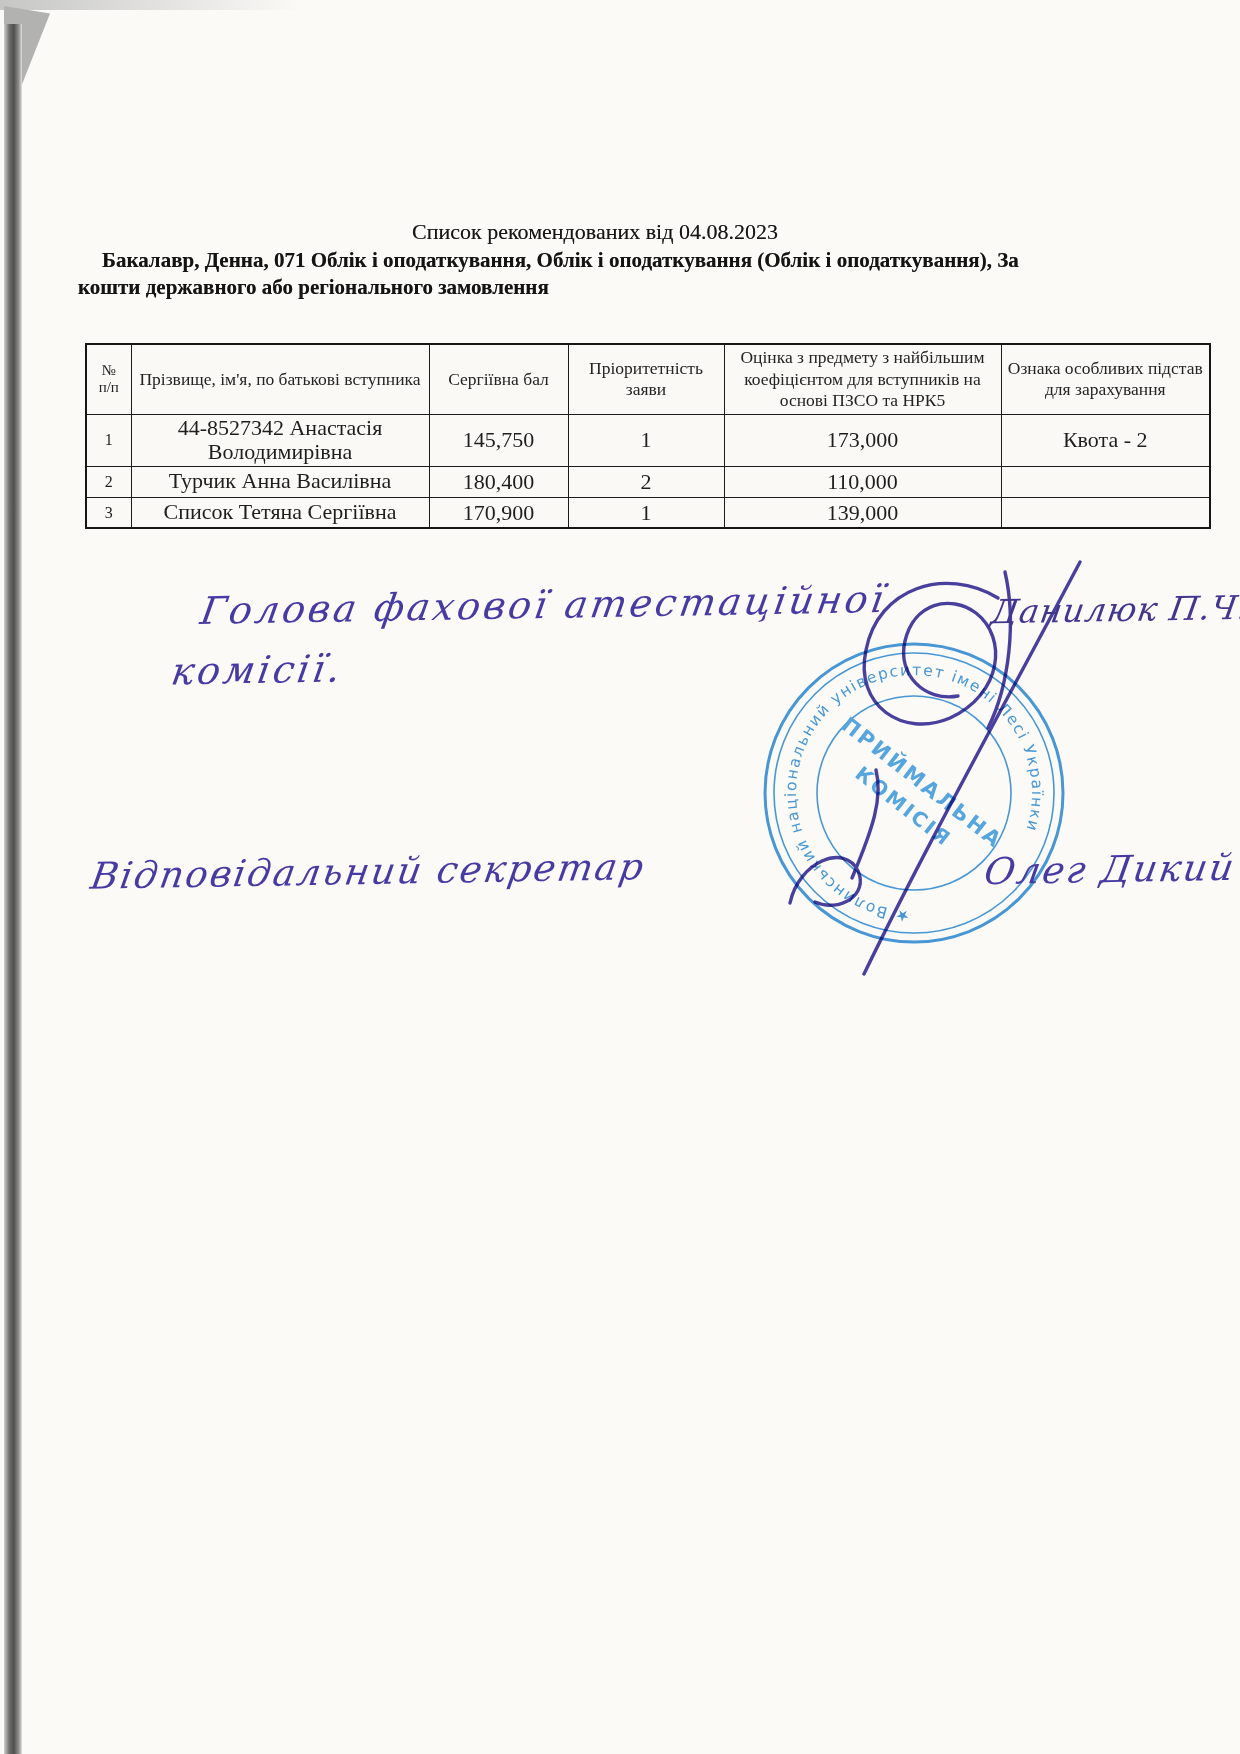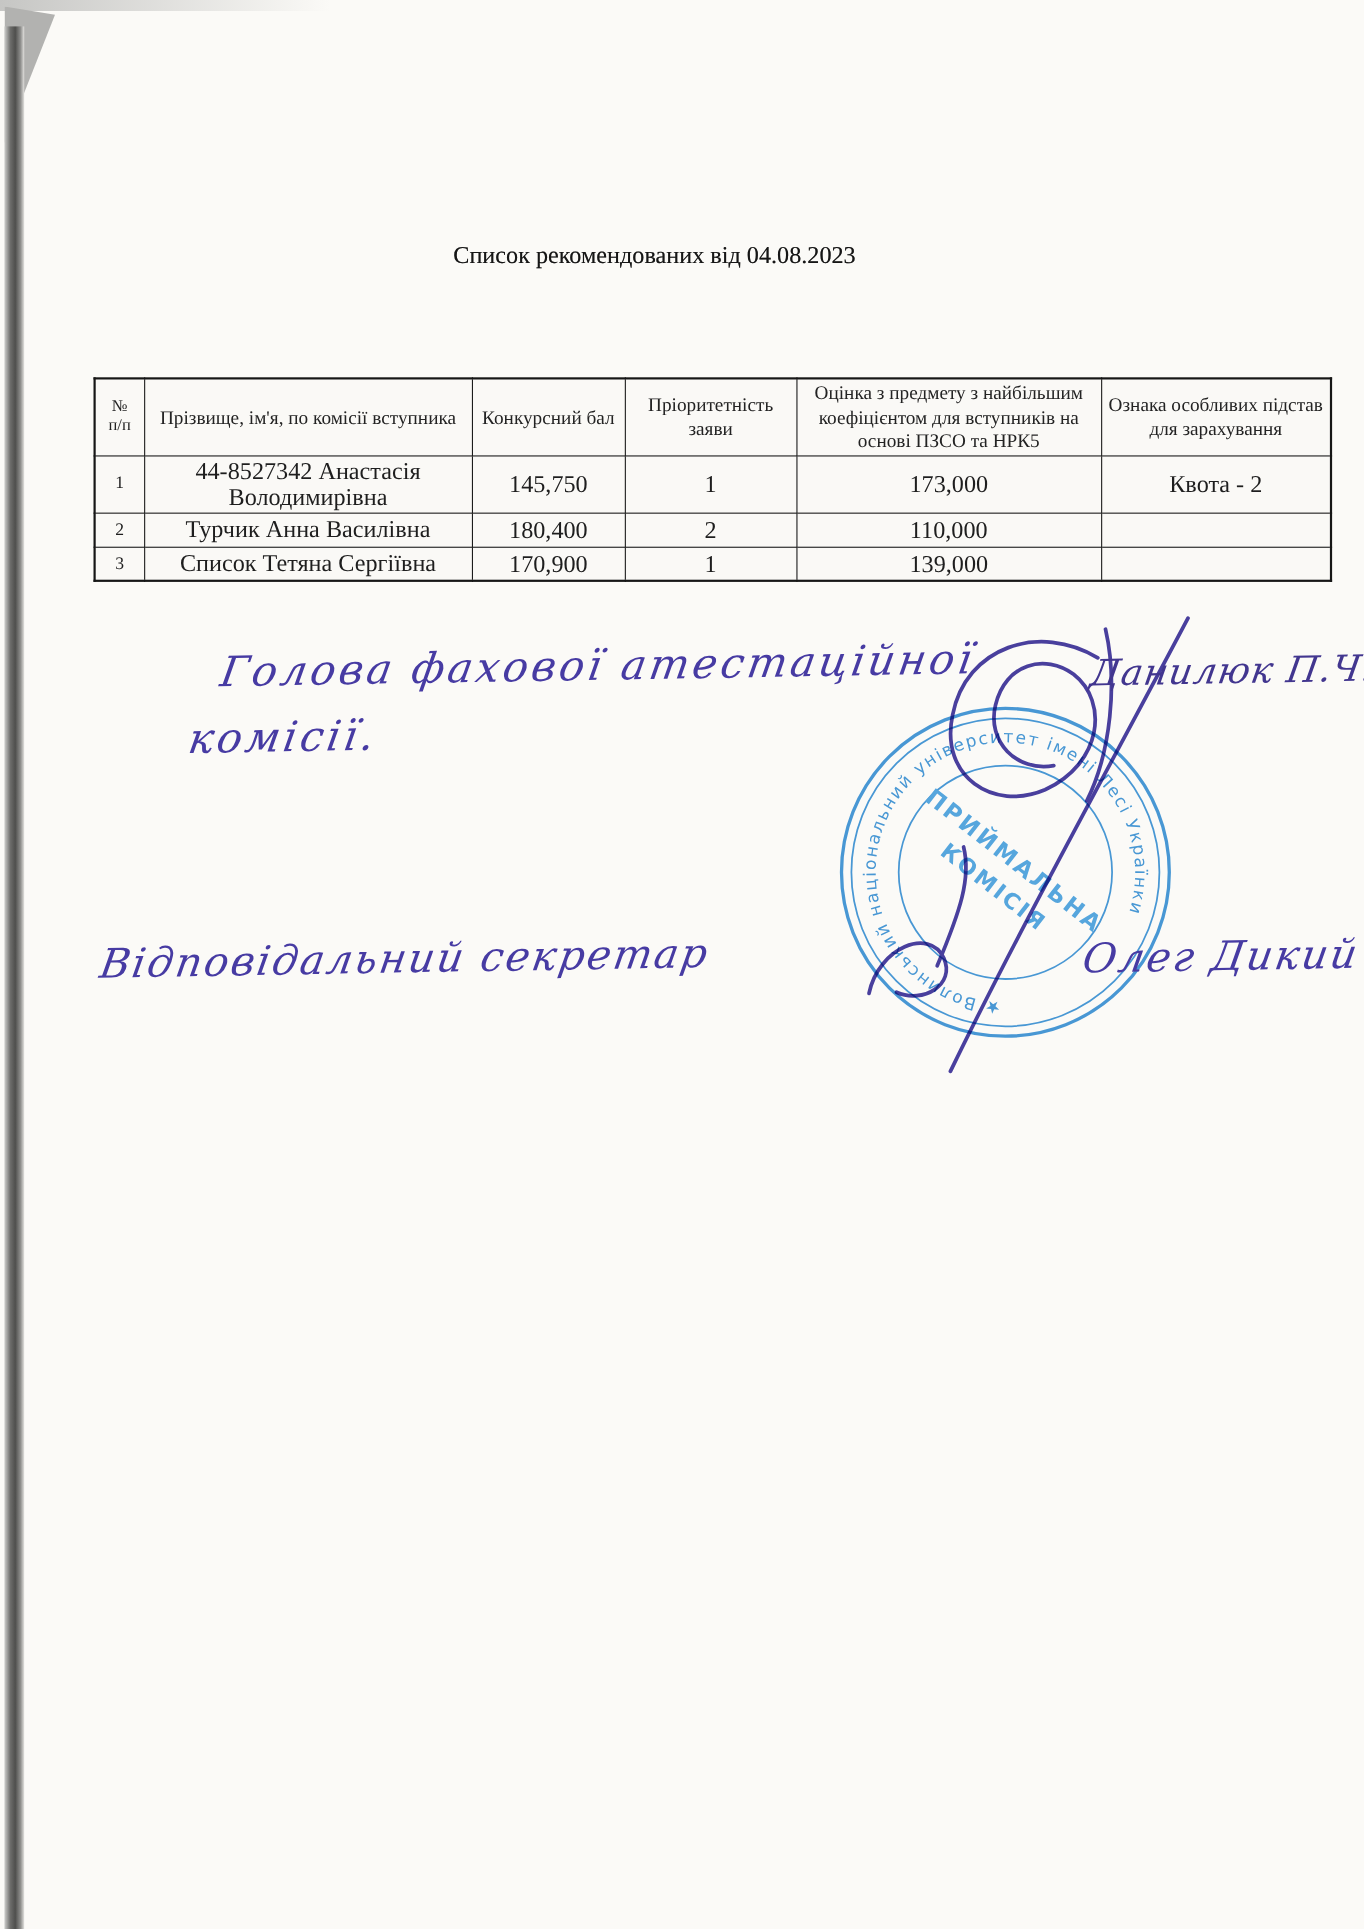--- a/index.html
+++ b/index.html
@@ -83,6 +83,10 @@
   <div class="scan-left-edge"></div>
 
   <div class="doc-title">Список рекомендованих від 04.08.2023</div>
+  <div class="doc-subtitle">
+    <span class="l1">Бакалавр, Денна, 071 Облік і оподаткування, Облік і оподаткування (Облік і оподаткування), За</span>
+    <span class="l2">кошти державного або регіонального замовлення</span>
+  </div>
 
   <table class="doc-table">
     <colgroup>

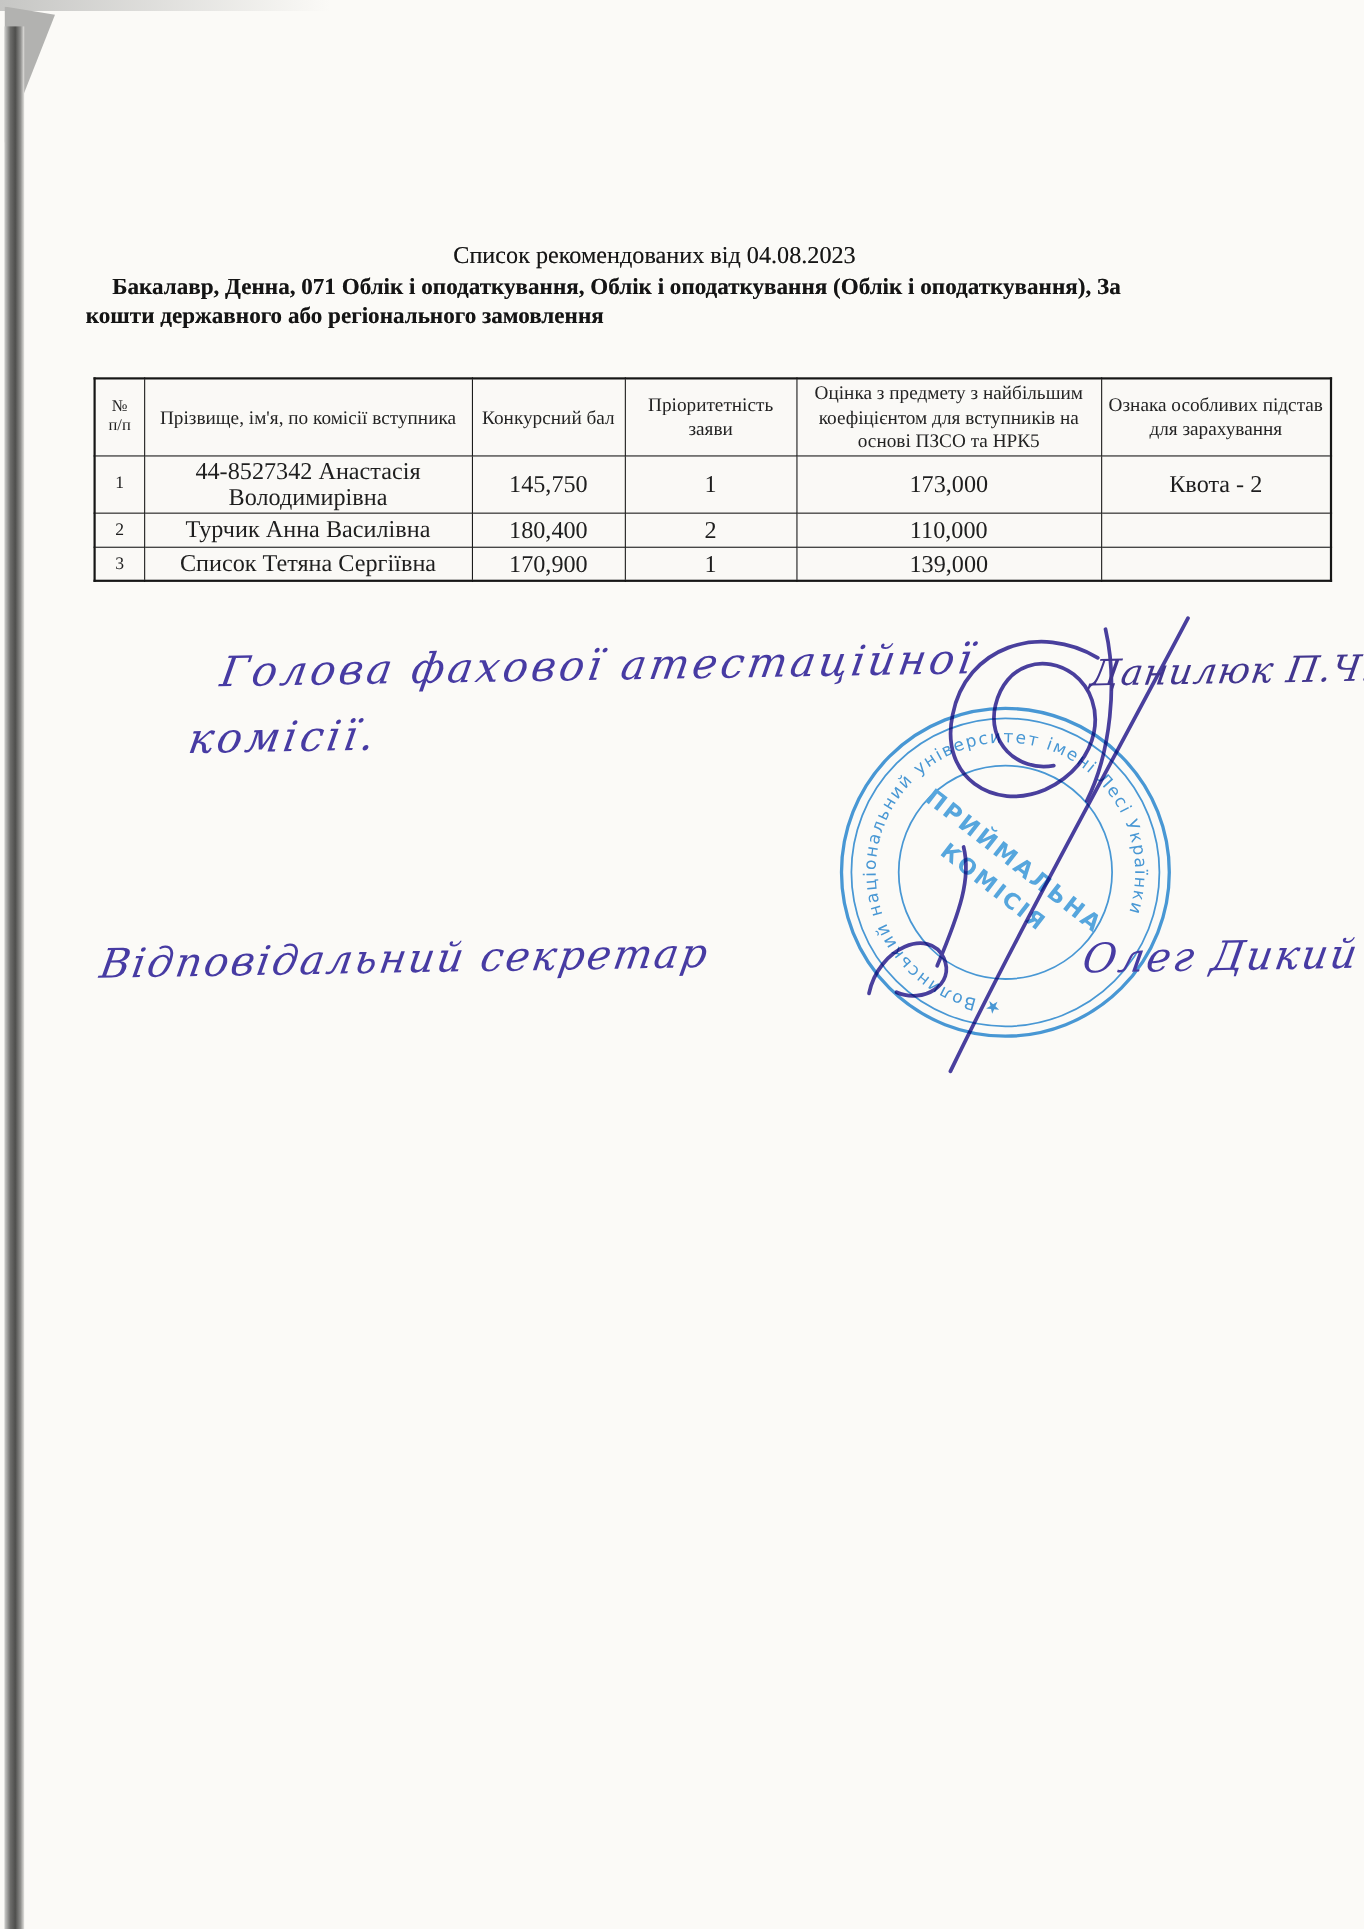--- a/index.html
+++ b/index.html
@@ -103,7 +103,7 @@
           <span>№</span>
           <span>п/п</span>
         </td>
-        <td>Прізвище, ім'я, по комісії вступника</td>
+        <td>Прізвище, ім'я, по батькові вступника</td>
         <td>Конкурсний бал</td>
         <td>Пріоритетність заяви</td>
         <td>Оцінка з предмету з найбільшим коефіцієнтом для вступників на основі ПЗСО та НРК5</td>

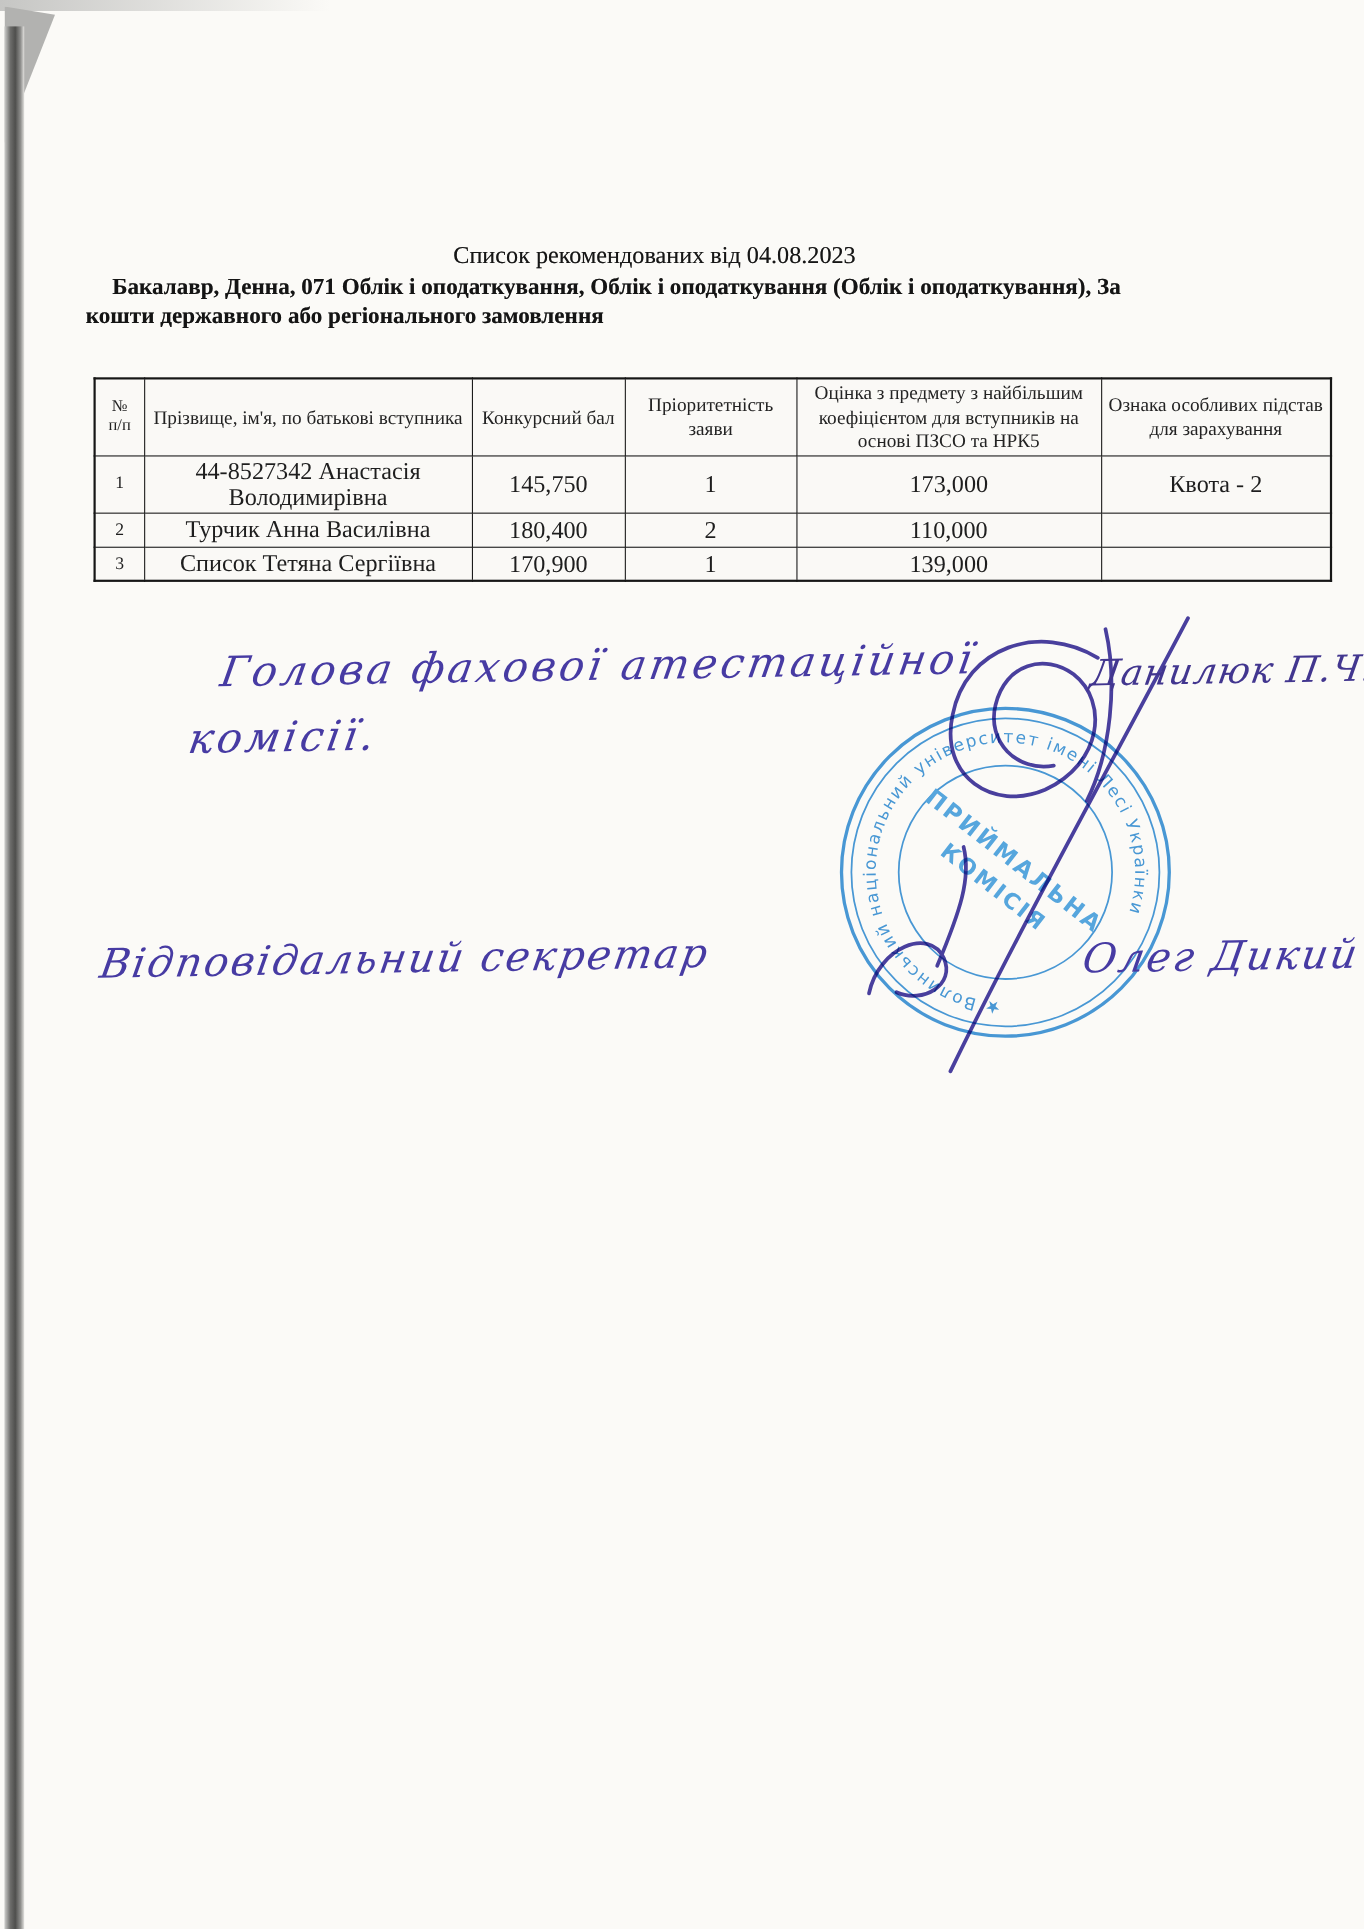--- a/index.html
+++ b/index.html
@@ -104,7 +104,7 @@
           <span>п/п</span>
         </td>
         <td>Прізвище, ім'я, по батькові вступника</td>
-        <td>Конкурсний бал</td>
+        <td>Сергіївна бал</td>
         <td>Пріоритетність заяви</td>
         <td>Оцінка з предмету з найбільшим коефіцієнтом для вступників на основі ПЗСО та НРК5</td>
         <td>Ознака особливих підстав для зарахування</td>

